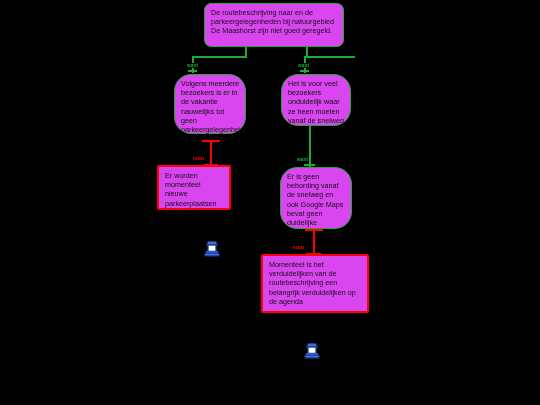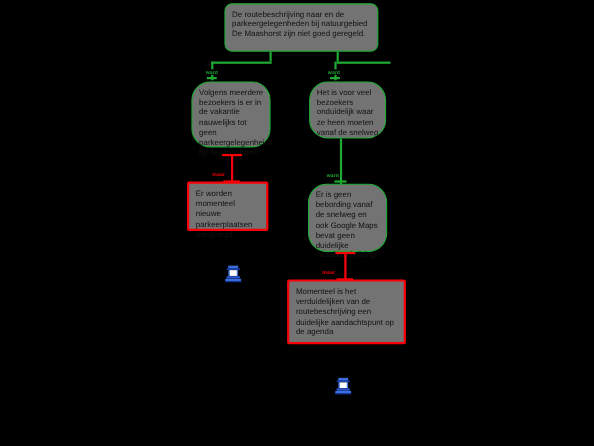--- a/index.html
+++ b/index.html
@@ -7,7 +7,7 @@
        font-family:"Liberation Sans","DejaVu Sans",sans-serif;}
   #canvas{position:relative;width:540px;height:405px;background:#000;}
 
-  .node{position:absolute;background:#737373;box-sizing:border-box;
+  .node{position:absolute;background:#d946ef;box-sizing:border-box;
         color:#111;line-height:1.28;}
   .node .txt{display:block;padding:4px 5px 4px 6px;}
 

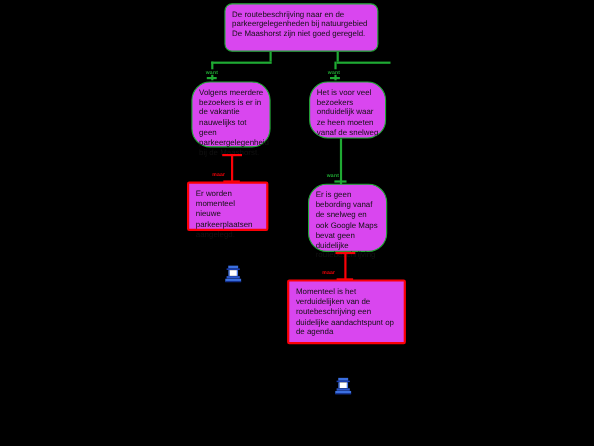--- a/index.html
+++ b/index.html
@@ -57,7 +57,7 @@
   <div class="conn red" style="left:203px;top:164px;width:15px;height:2px;"></div>
   <div class="elbl red" style="left:192px;top:156px;">maar</div>
 
-  <div class="node objection" style="left:170px;top:165px;width:74px;height:45px;">
+  <div class="node objection" style="left:157px;top:165px;width:74px;height:45px;">
     <span class="txt">Er worden momenteel nieuwe parkeerplaatsen aangelegd.</span>
   </div>
 

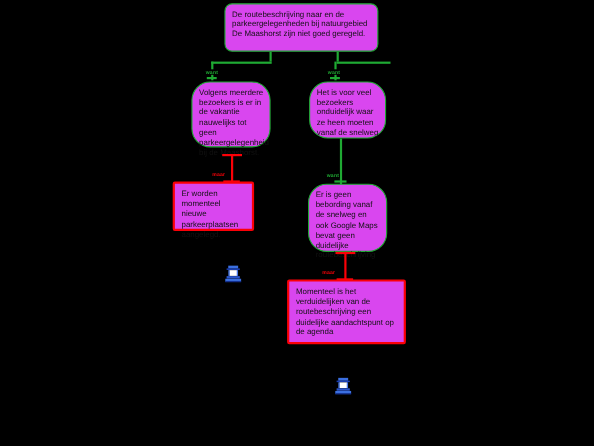--- a/index.html
+++ b/index.html
@@ -79,7 +79,7 @@
   <div class="elbl red" style="left:292px;top:245px;">maar</div>
 
   <div class="node objection" style="left:261px;top:254px;width:108px;height:59px;">
-    <span class="txt">Momenteel is het verduidelijken van de routebeschrijving een duidelijke aandachtspunt op de agenda</span>
+    <span class="txt">Momenteel is het verduidelijken van de routebeschrijving een belangrijk verduidelijken op de agenda</span>
   </div>
 
   <div class="icon" style="left:203px;top:240px;">

